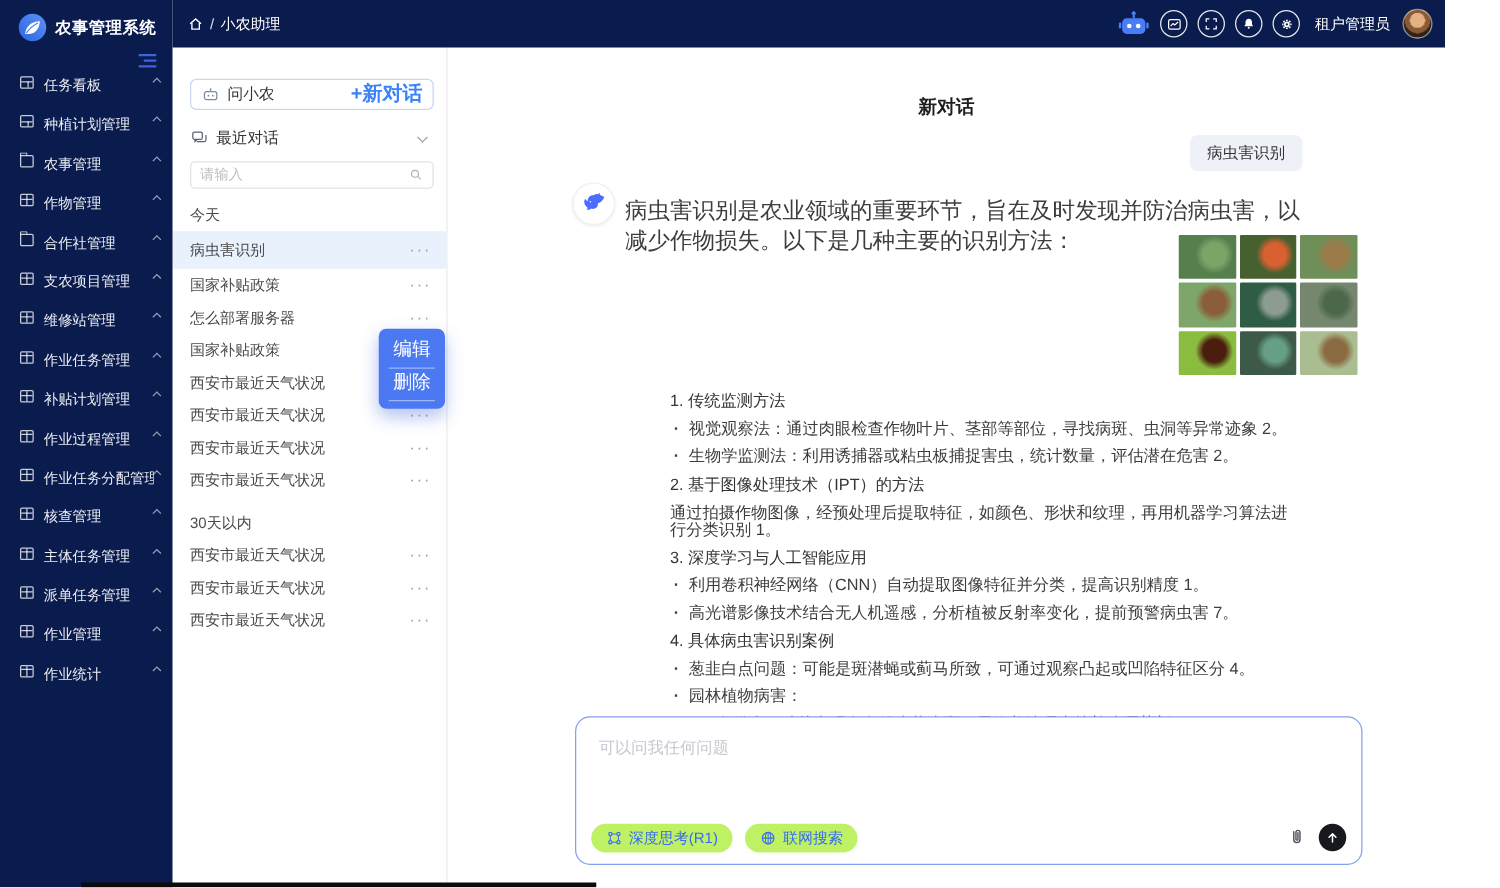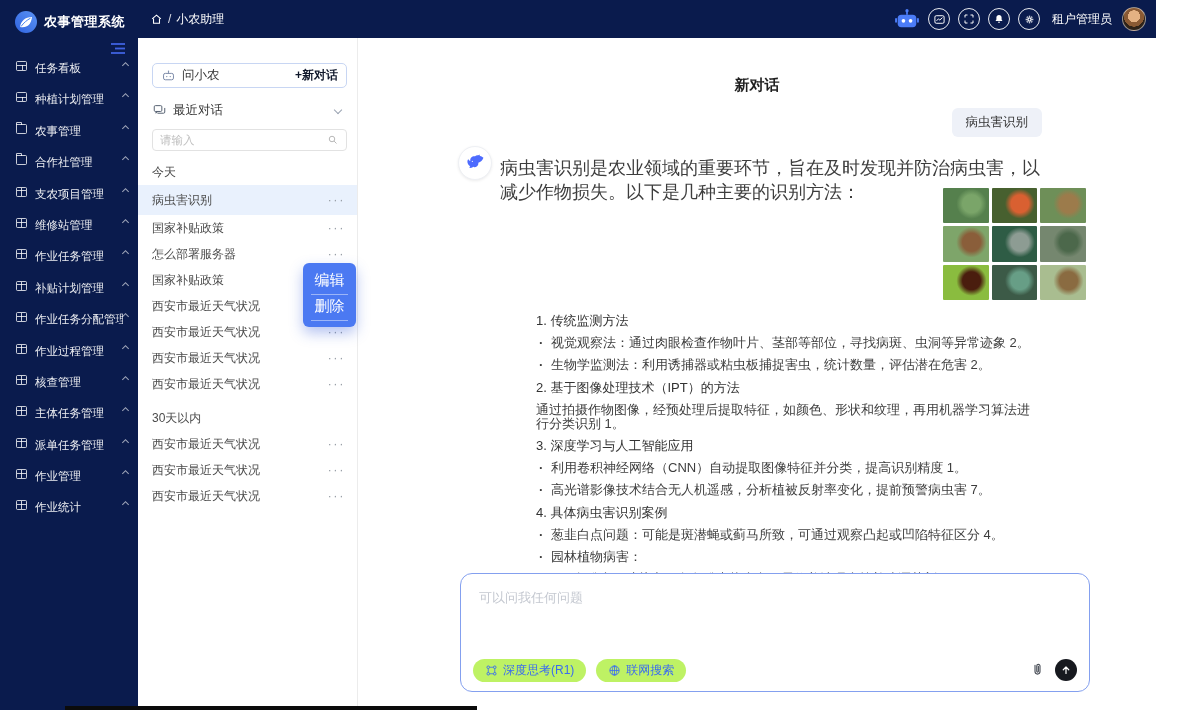--- a/index.html
+++ b/index.html
@@ -38,7 +38,7 @@
   .chat-panel { position:absolute; left:138px; top:38px; width:220px; bottom:0; background:#fff; border-right:1px solid #ececec; z-index:1; }
   .ask-box { margin:25px 10px 0 14px; height:25px; border:1px solid #c8d6f3; border-radius:5px; display:flex; align-items:center; padding:0 8px; cursor:pointer; background:#fff; }
   .ask-label { font-size:12.5px; color:#333; margin-left:6px; flex:1; }
-  .new-chat { font-size:12px; color:#0f172a; font-weight:bold; cursor:pointer; }
+  .new-chat { font-size:16px; color:#3b82f6; font-weight:bold; cursor:pointer; }
   .recent-row { margin:12px 10px 0 14px; height:20px; display:flex; align-items:center; cursor:pointer; }
   .recent-label { font-size:12.5px; color:#333; margin-left:6px; flex:1; }
   .chev-down { width:6px; height:6px; border-left:1.4px solid #9aa3b2; border-bottom:1.4px solid #9aa3b2; transform:rotate(-45deg); margin-right:6px; }

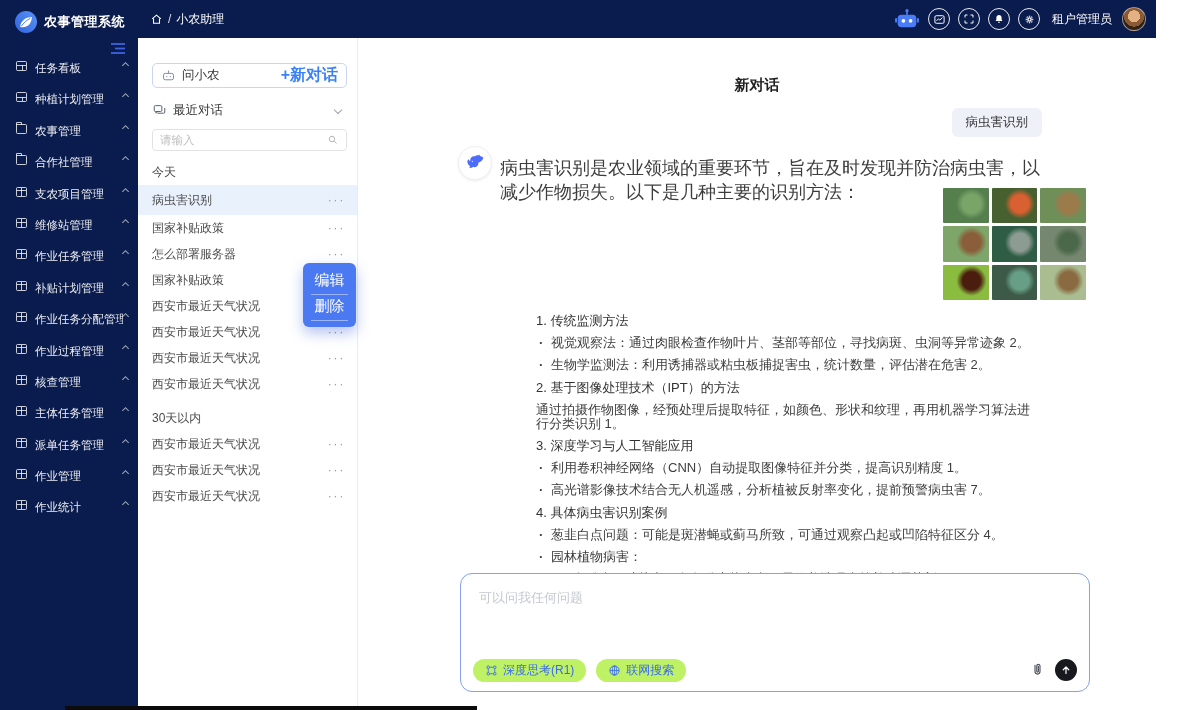--- a/index.html
+++ b/index.html
@@ -133,6 +133,11 @@
           <span class="chev-up"></span>
         </div>
 
+        <div class="nav-item">
+          <span class="nav-ico table"></span>
+          <span class="nav-label">作物管理</span>
+          <span class="chev-up"></span>
+        </div>
 
         <div class="nav-item">
           <span class="nav-ico folder"></span>

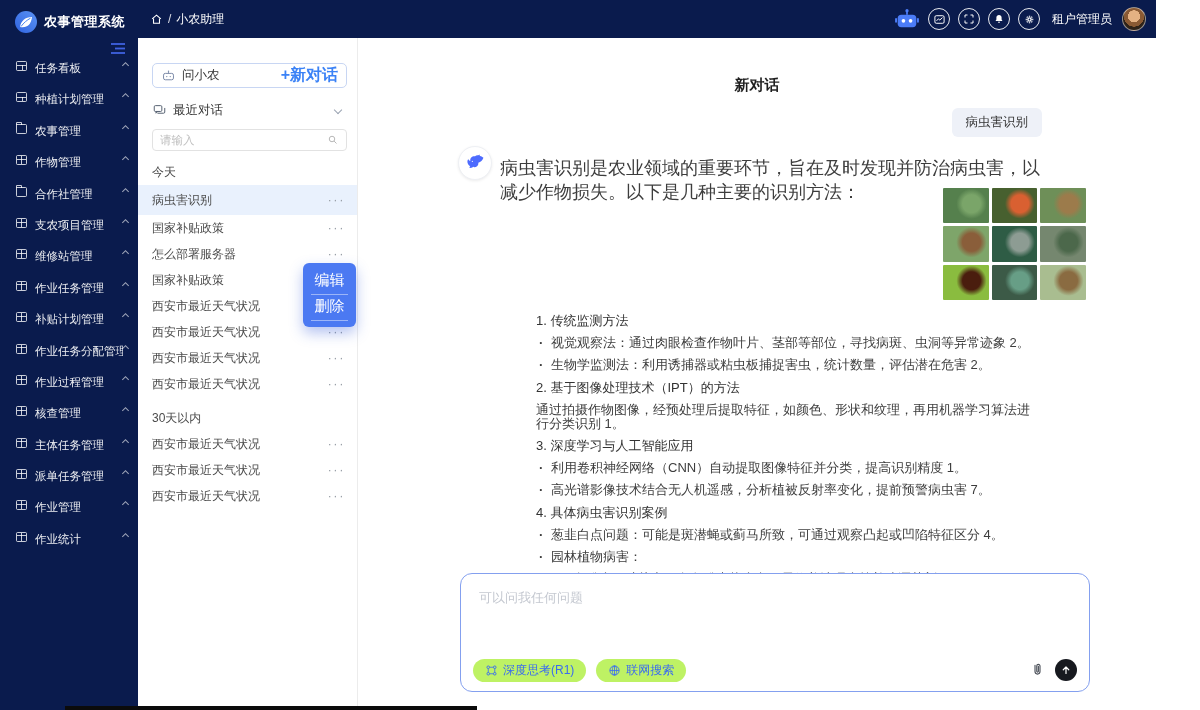--- a/index.html
+++ b/index.html
@@ -171,13 +171,13 @@
 
         <div class="nav-item">
           <span class="nav-ico table"></span>
+          <span class="nav-label">作业过程管理</span>
+          <span class="chev-up"></span>
+        </div>
+
+        <div class="nav-item">
+          <span class="nav-ico table"></span>
           <span class="nav-label">作业任务分配管理</span>
-          <span class="chev-up"></span>
-        </div>
-
-        <div class="nav-item">
-          <span class="nav-ico table"></span>
-          <span class="nav-label">作业过程管理</span>
           <span class="chev-up"></span>
         </div>
 

